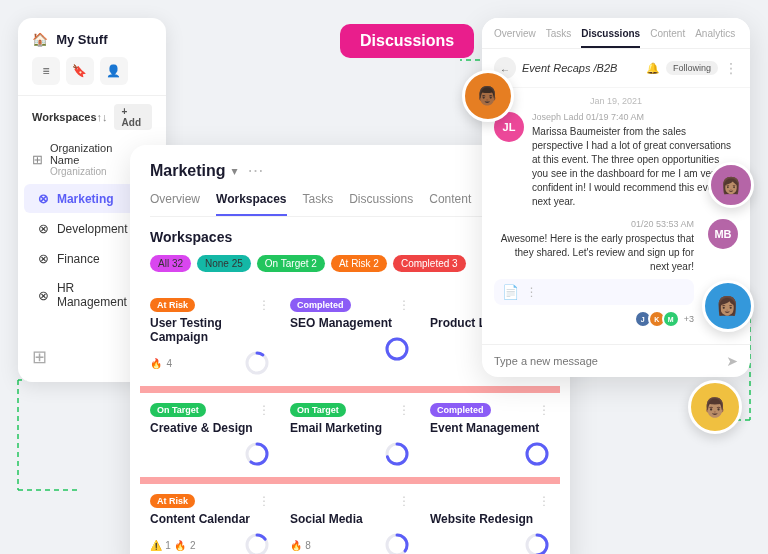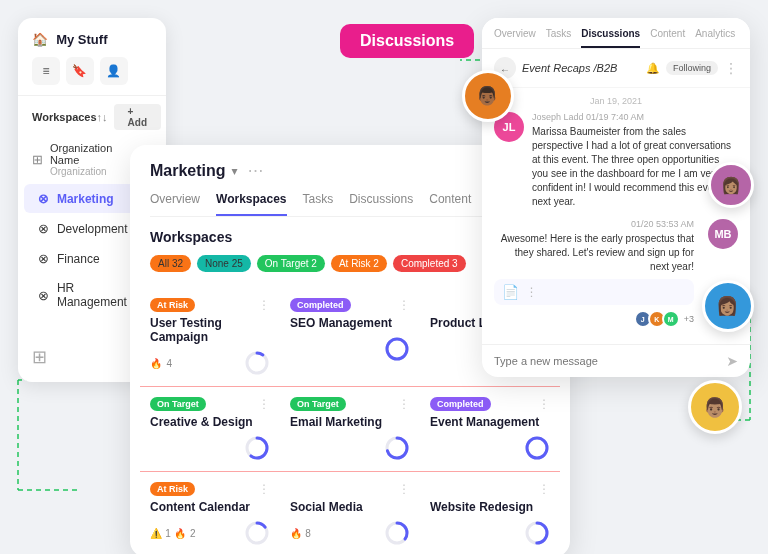--- a/index.html
+++ b/index.html
@@ -62,7 +62,7 @@
     .sort-icon { font-size: 11px; color: #888; cursor: pointer; }
     .add-btn {
       font-size: 10px; color: #555; background: #f0f0f0;
-      border-radius: 4px; padding: 2px 14px; cursor: pointer;
+      border-radius: 4px; padding: 2px 8px; cursor: pointer;
     }
     .org-item {
       display: flex; align-items: center; justify-content: space-between;

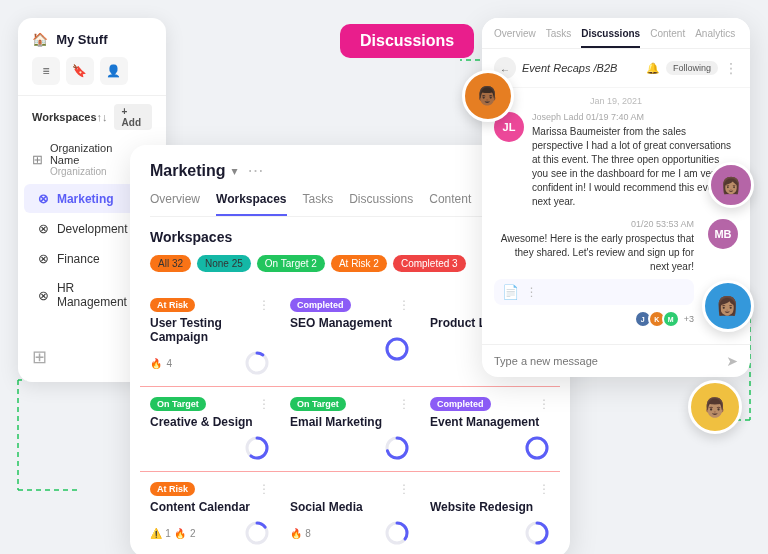--- a/index.html
+++ b/index.html
@@ -143,7 +143,7 @@
     .filter-badge {
       font-size: 10px; border-radius: 20px; padding: 3px 8px; cursor: pointer; font-weight: 500;
     }
-    .filter-all { background: #f97316; color: #333; }
+    .filter-all { background: #d946ef; color: #333; }
     .filter-none { background: #14b8a6; color: #333; }
     .filter-ontarget { background: #22c55e; color: #fff; }
     .filter-atrisk { background: #f97316; color: #fff; }

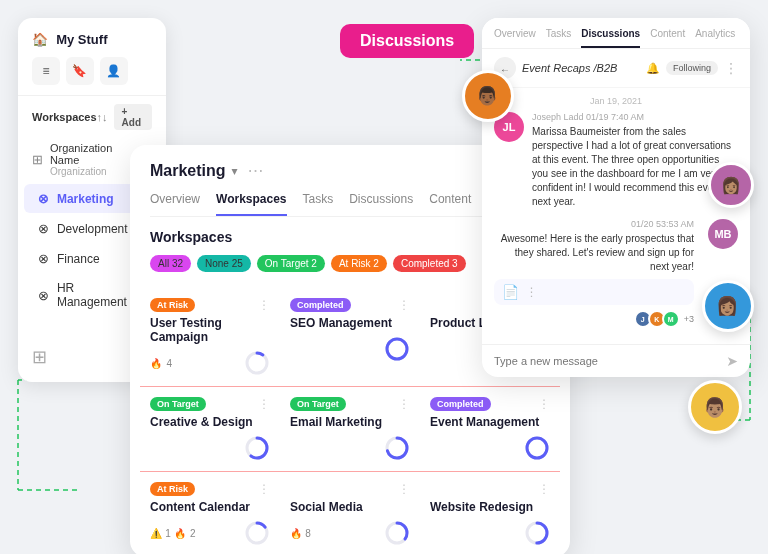--- a/index.html
+++ b/index.html
@@ -158,7 +158,7 @@
     }
     .ws-cell {
       padding: 10px;
-      border-bottom: 1px solid #fca5a5;
+      border-bottom: 7px solid #fca5a5;
     }
     .ws-cell-header {
       display: flex; align-items: center; justify-content: space-between; margin-bottom: 4px;

